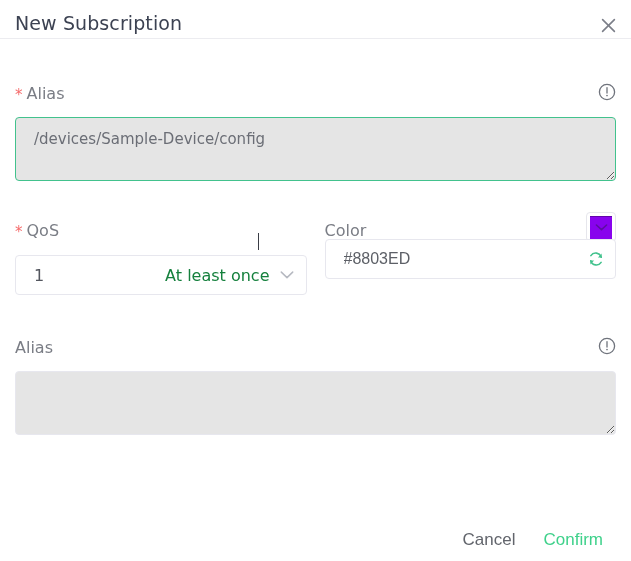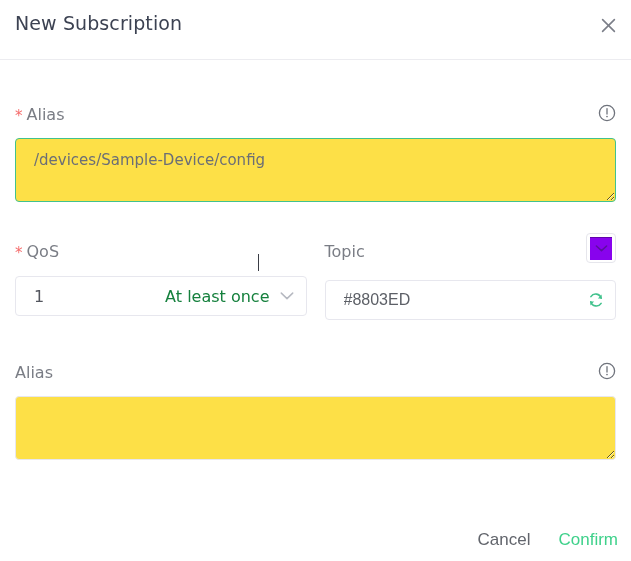--- a/index.html
+++ b/index.html
@@ -26,7 +26,7 @@
   
   .dialog-header {
     position: relative;
-    height: 60px;
+    height: 39px;
     border-bottom: 1px solid #ececf0;
     box-sizing: border-box;
   }

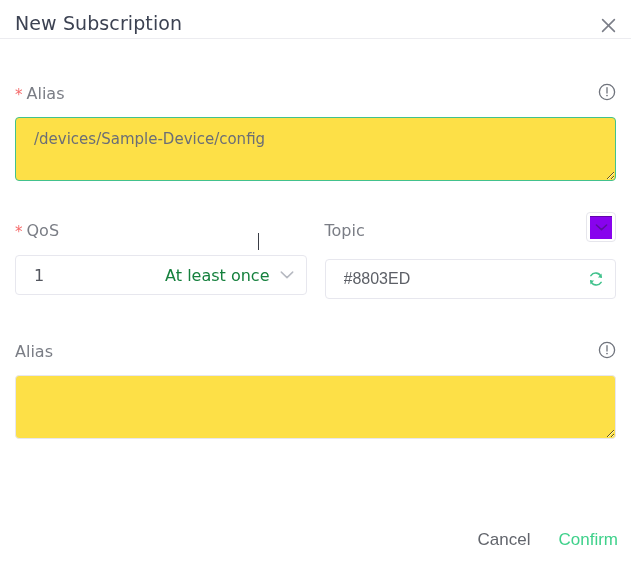--- a/index.html
+++ b/index.html
@@ -99,7 +99,7 @@
     box-sizing: border-box;
     height: 64px;
     border-radius: 4px;
-    background: #fde047;
+    background: #e5e5e5;
     font-family: "DejaVu Sans", sans-serif;
     font-size: 15px;
     color: #6b6e76;

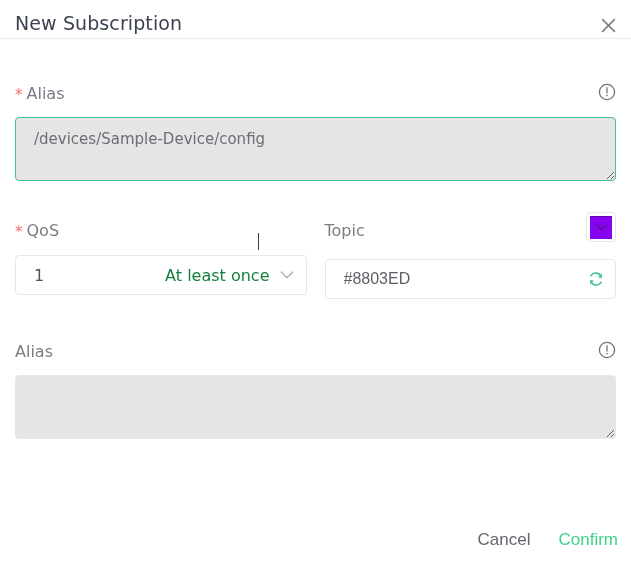--- a/index.html
+++ b/index.html
@@ -304,7 +304,7 @@
 
       <div class="col">
         <div class="field-label">
-          <span>Topic</span>
+          <span>Color</span>
           <span class="color-swatch-btn">
             <span class="color-swatch-inner" style="background:#8803ED;">
               <svg width="13" height="9" viewBox="0 0 13 9">

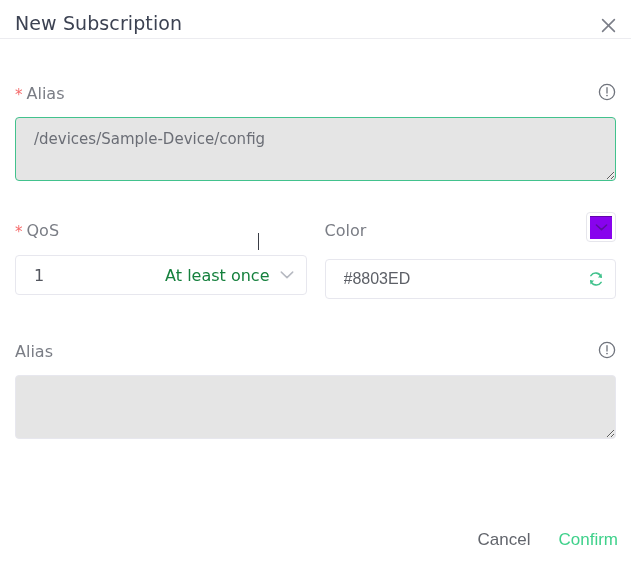--- a/index.html
+++ b/index.html
@@ -313,7 +313,7 @@
             </span>
           </span>
         </div>
-        <div class="color-input-ctl" style="margin-top:20px;">
+        <div class="color-input-ctl" style="margin-top:0;">
           <input class="color-input" type="text" value="#8803ED" style="">
           <span class="refresh-btn">
             <span>

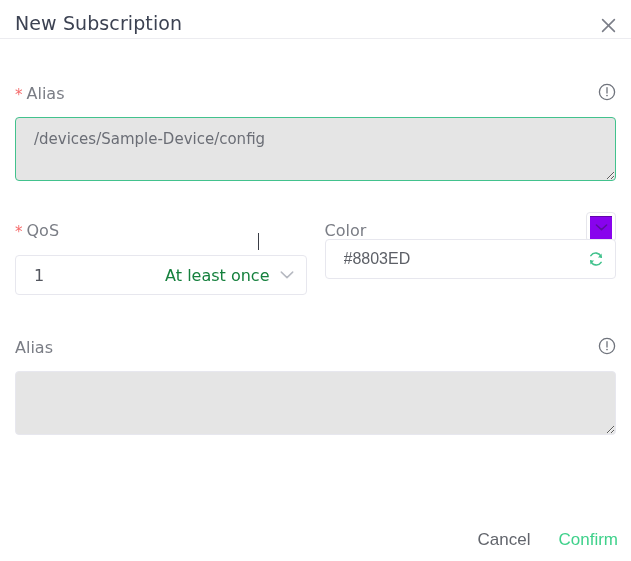--- a/index.html
+++ b/index.html
@@ -230,7 +230,7 @@
   
   .dialog-footer {
     position: absolute;
-    right: 11px;
+    right: 26px;
     bottom: 7px;
     display: flex;
     align-items: center;

